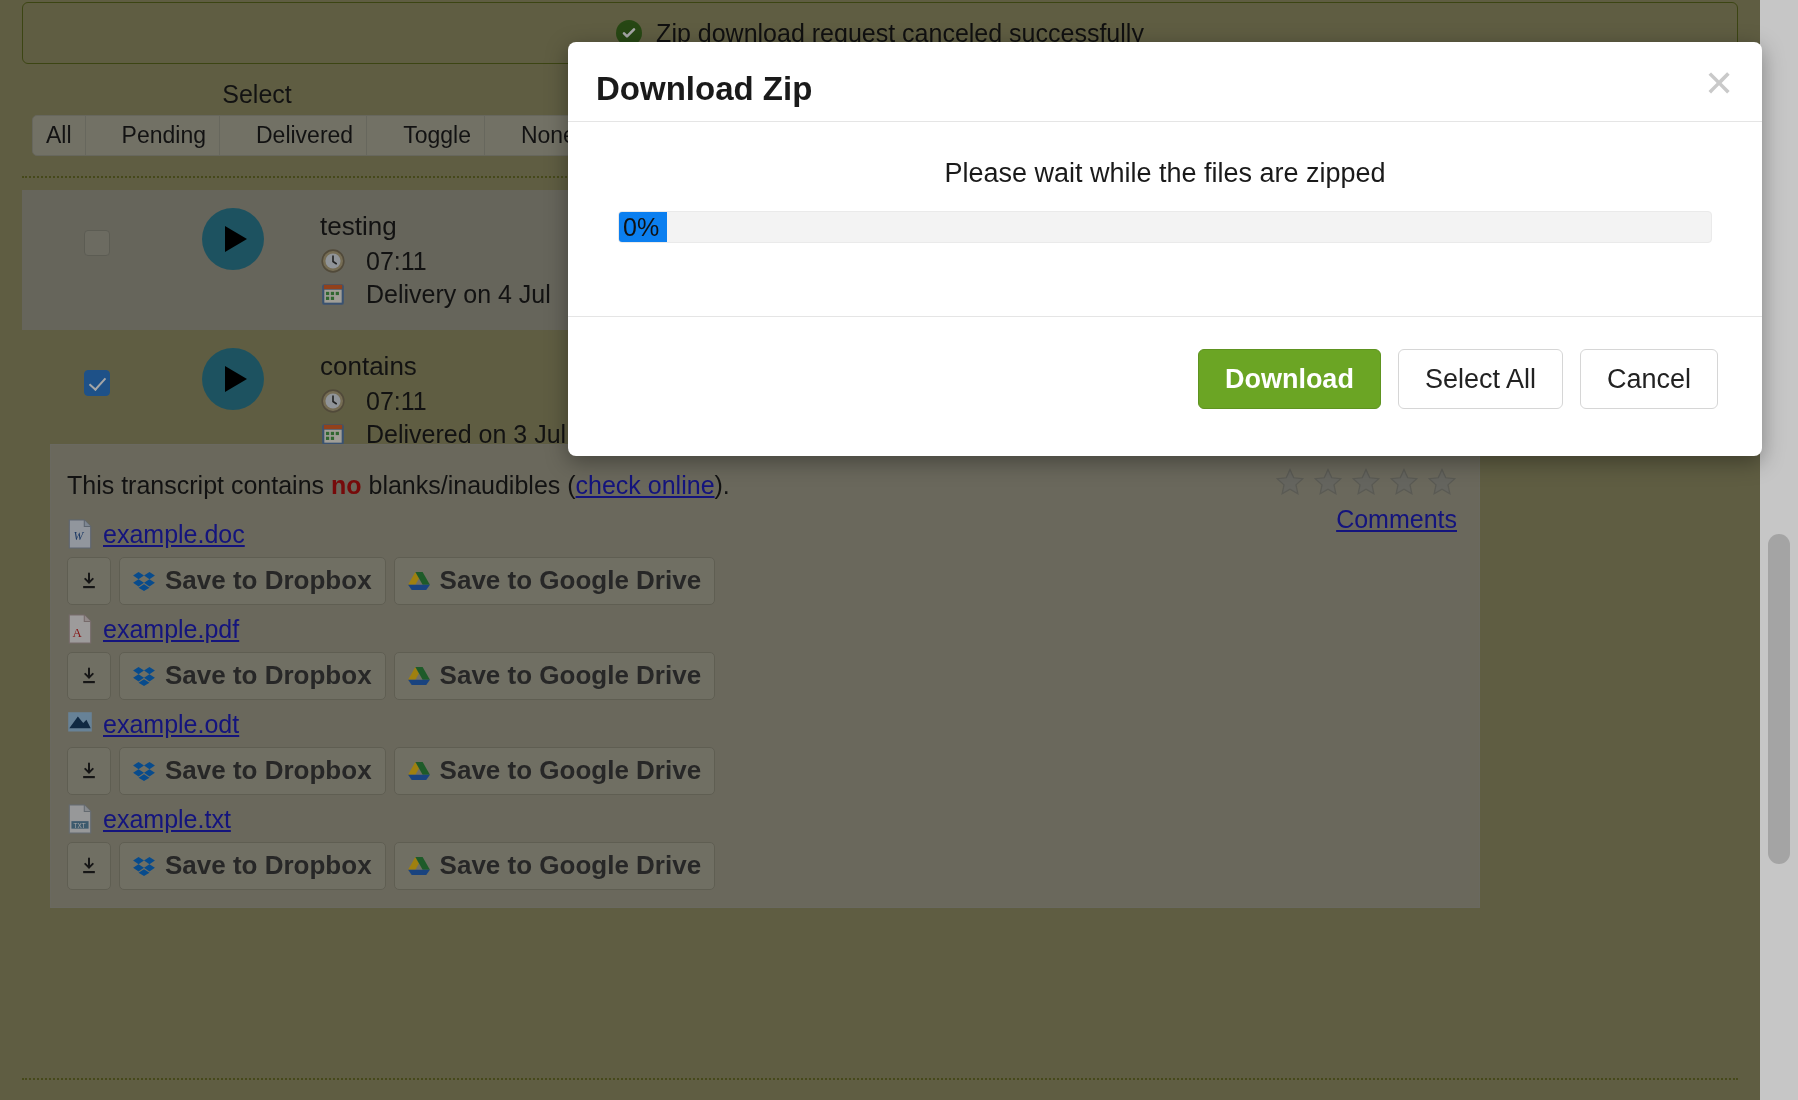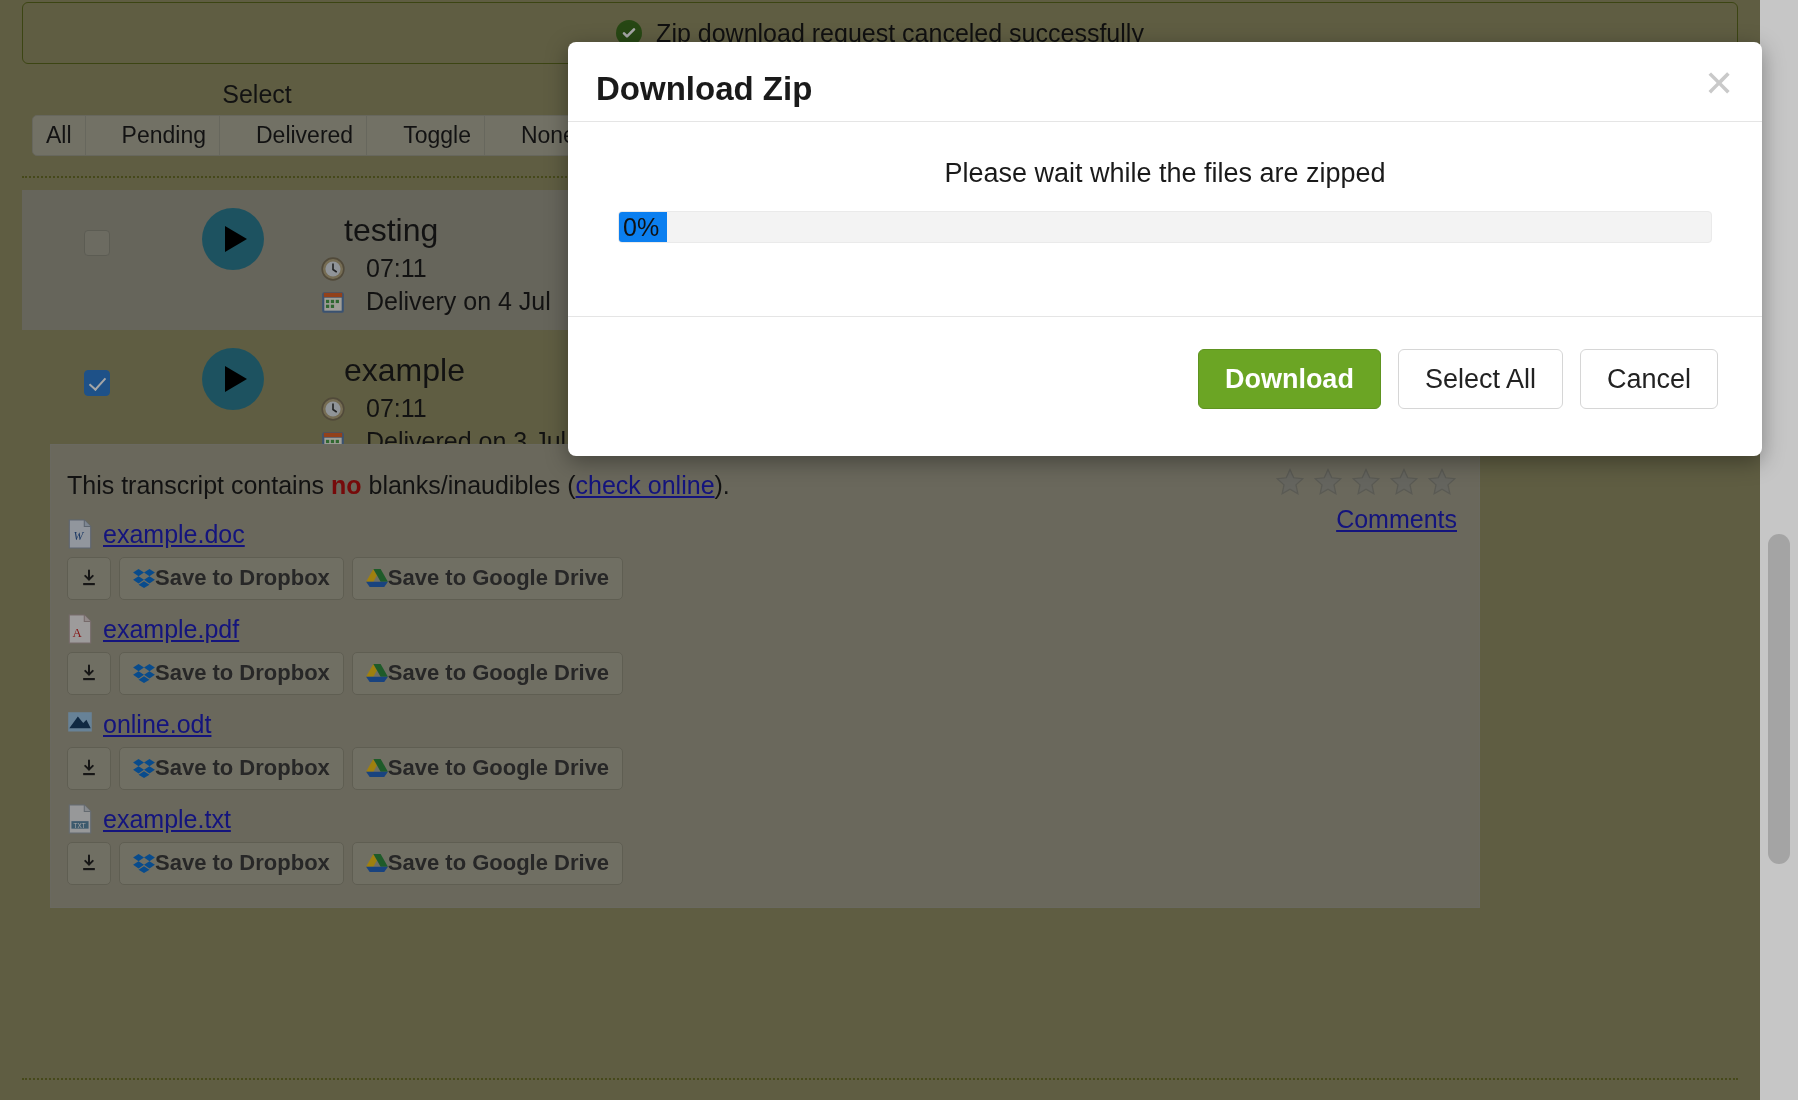--- a/index.html
+++ b/index.html
@@ -159,7 +159,7 @@
     margin-left: 6px;
   }
   .row-meta { margin-left: 56px; padding-top: 2px; }
-  .row-title { font-size: 32px; color: #1d1d1d; line-height: 1.25; margin-left: 24px; }
+  .row-title { font-size: 26px; color: #1d1d1d; line-height: 1.25; }
   .meta-line {
     display: flex; align-items: center; gap: 20px;
     font-size: 25px; color: #1d1d1d; margin-top: 4px;

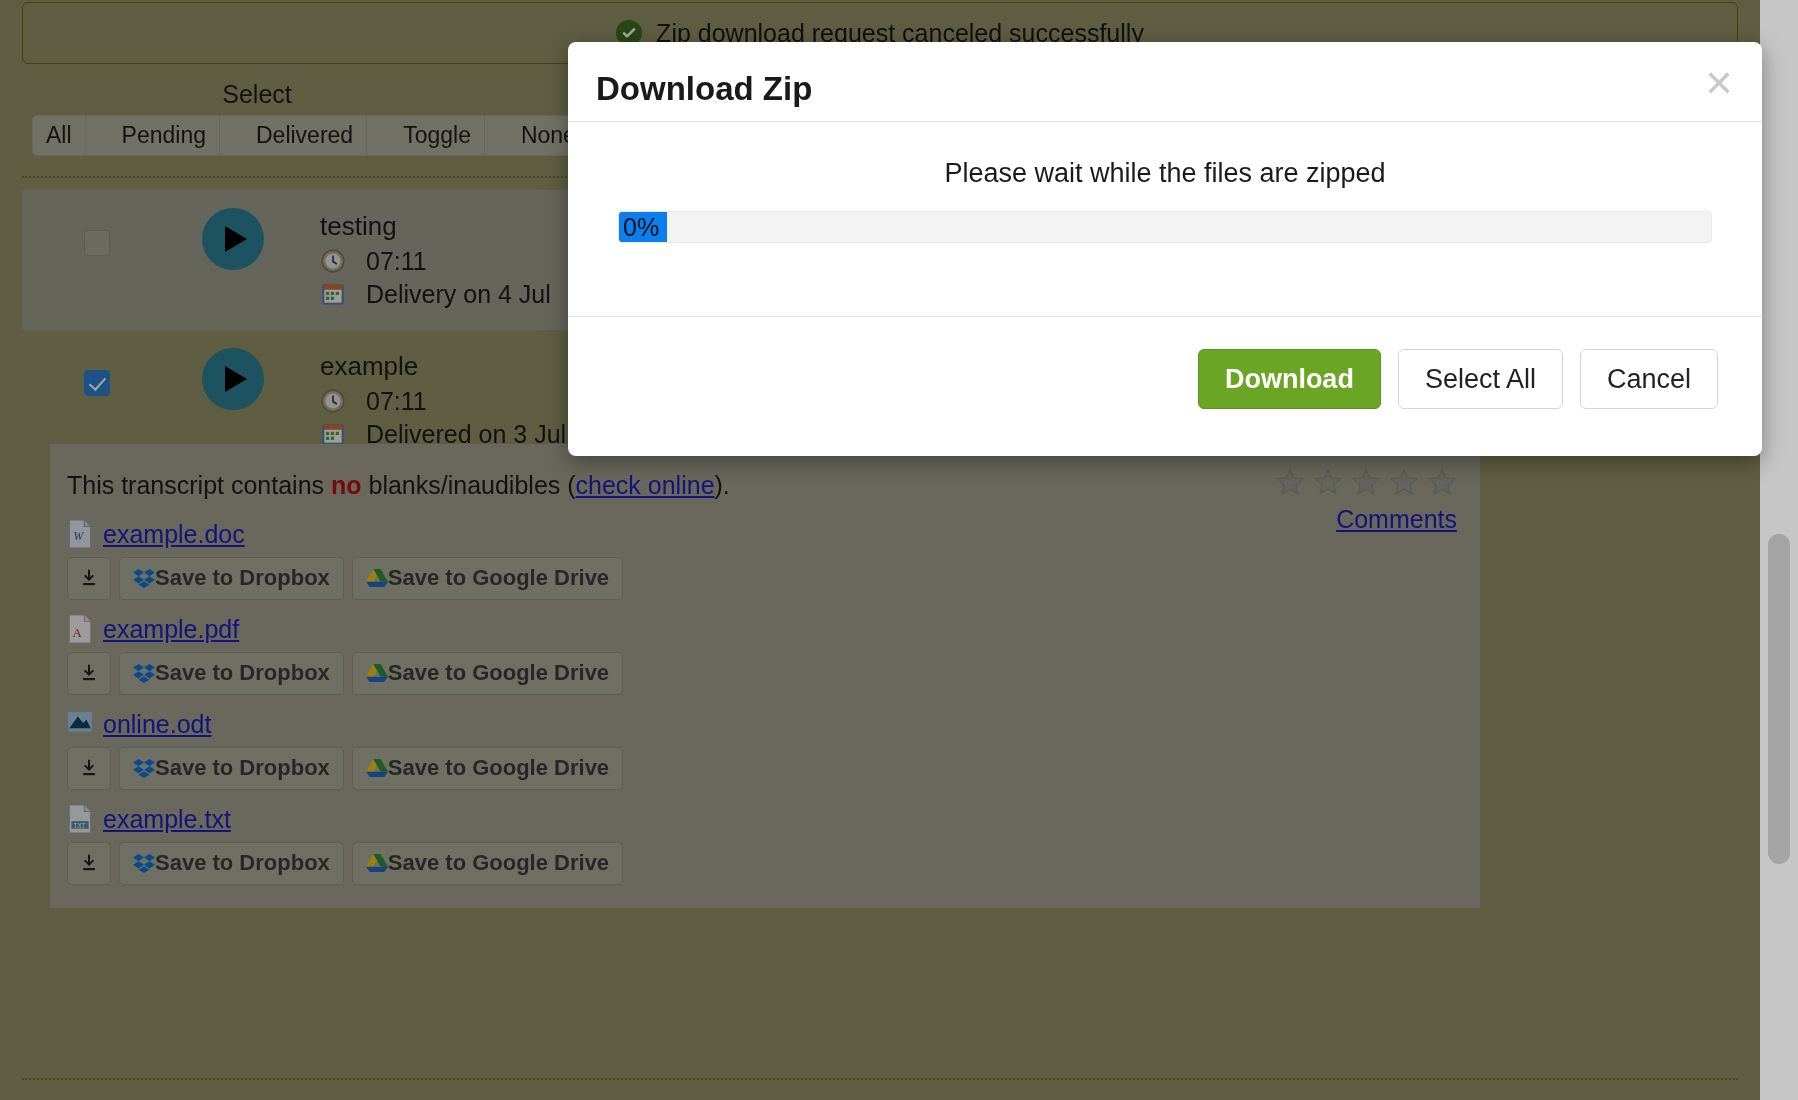--- a/index.html
+++ b/index.html
@@ -412,7 +412,7 @@
       <div class="chk checked"></div>
       <div class="play"></div>
       <div class="row-meta">
-        <div class="row-title">example</div>
+        <div class="row-title">contains</div>
         <div class="meta-line">
           <svg class="ico" viewBox="0 0 24 24">
             <circle cx="12" cy="12" r="10" fill="#b6a882" stroke="#7d7259" stroke-width="1.5"></circle>

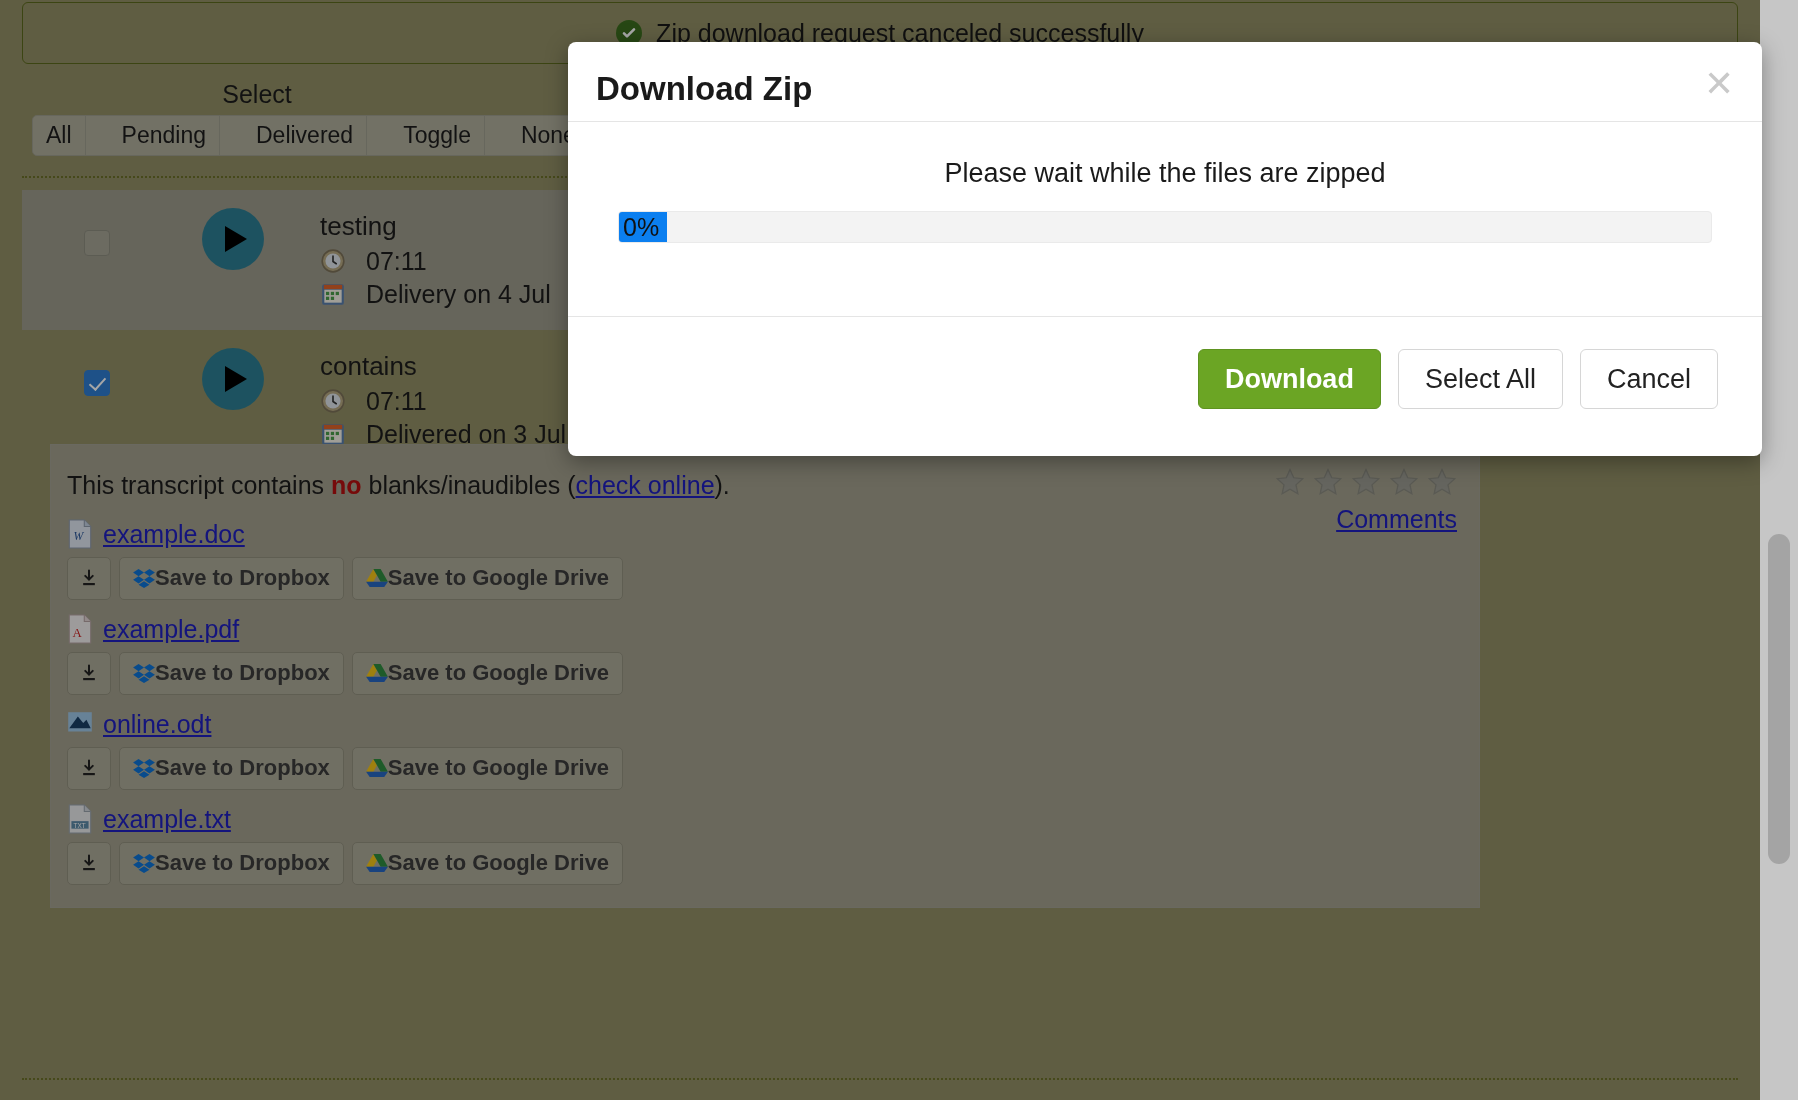--- a/index.html
+++ b/index.html
@@ -207,12 +207,12 @@
   .file-actions { display: flex; gap: 8px; align-items: stretch; }
   .act {
     font-family: inherit;
-    display: inline-flex; align-items: center; gap: 0;
+    display: inline-flex; align-items: center; gap: 10px;
     background: #adab99;
     border: 1px solid #93917f;
     border-radius: 5px;
     padding: 6px 13px;
-    font-size: 22px;
+    font-size: 26px;
     font-weight: bold;
     color: #3c3c3c;
     cursor: pointer;

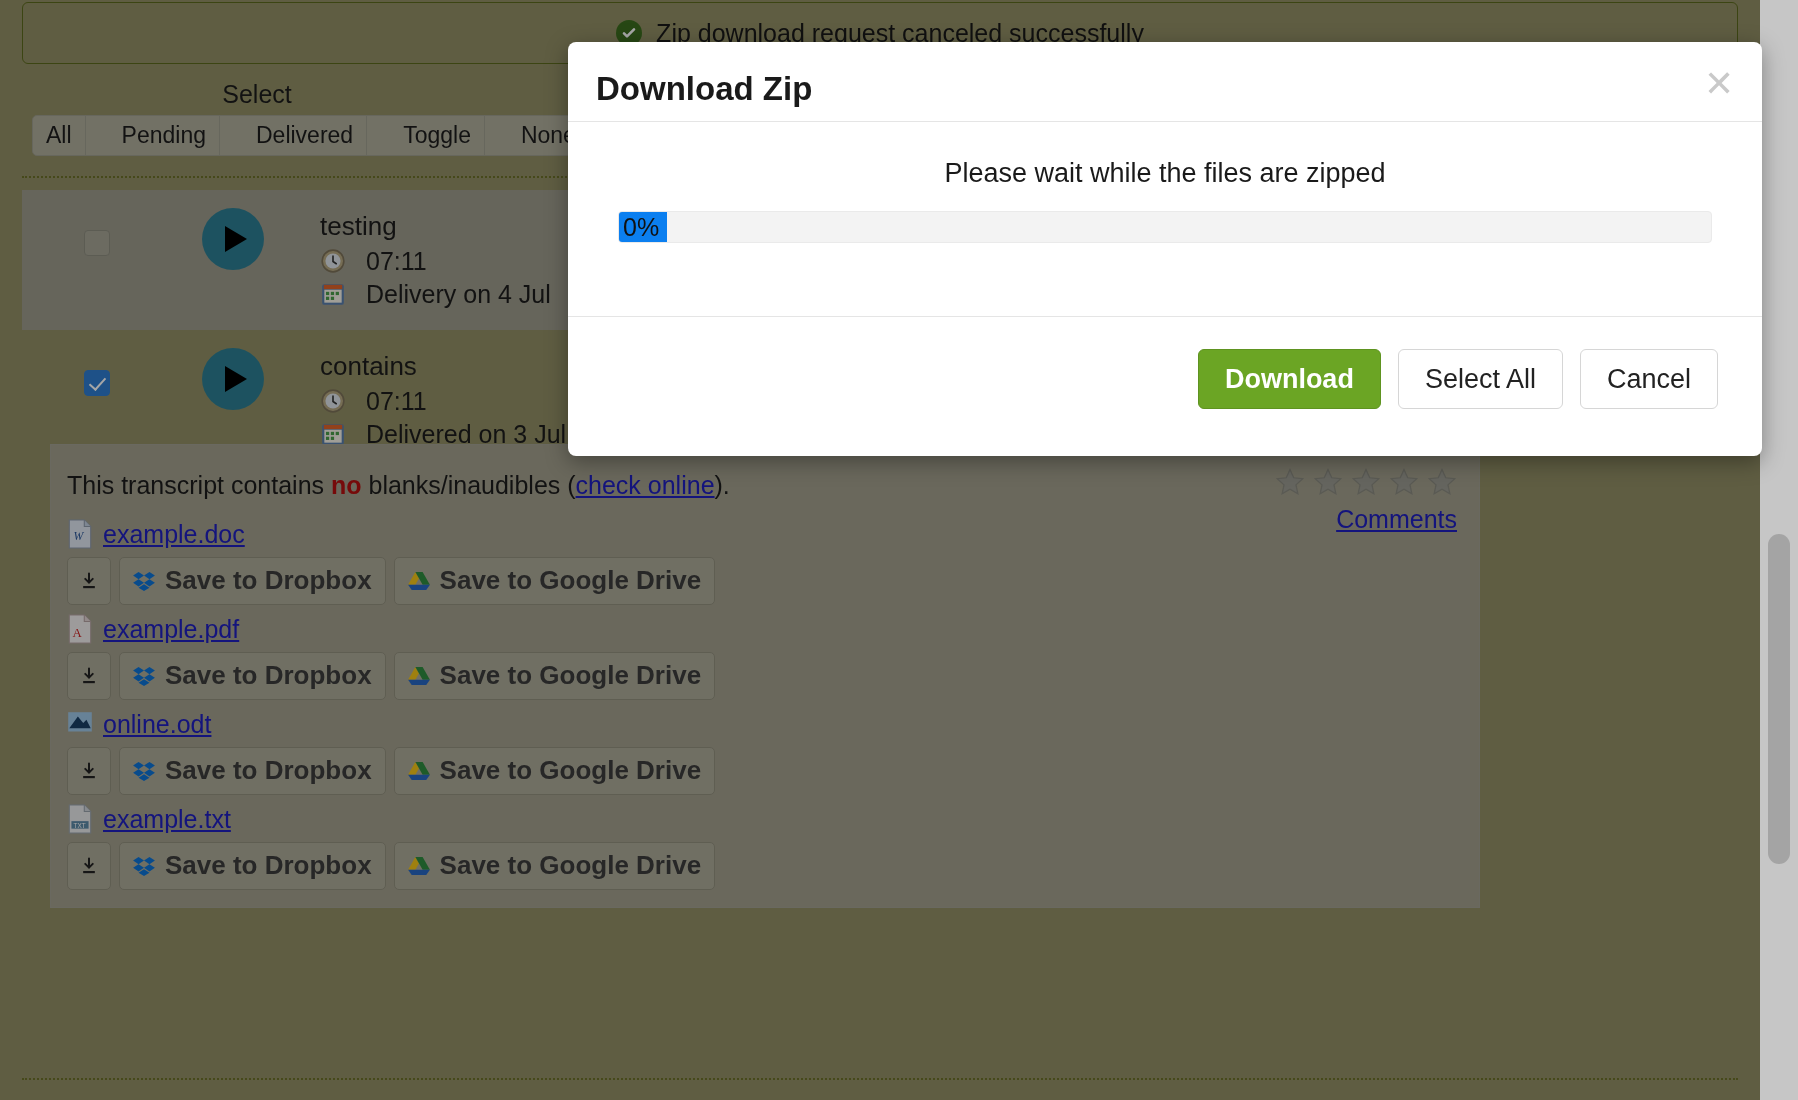--- a/index.html
+++ b/index.html
@@ -536,7 +536,7 @@
               <rect x="1" y="3" width="22" height="18" fill="#9fc8e8"></rect>
               <path d="M2 18L10 7l5 6 3-3 4 8z" fill="#1a3f66"></path>
             </svg>
-          <a href="#">online.odt</a>
+          <a href="#">example.odt</a>
         </div>
         <div class="file-actions">
           <button class="act sq">

